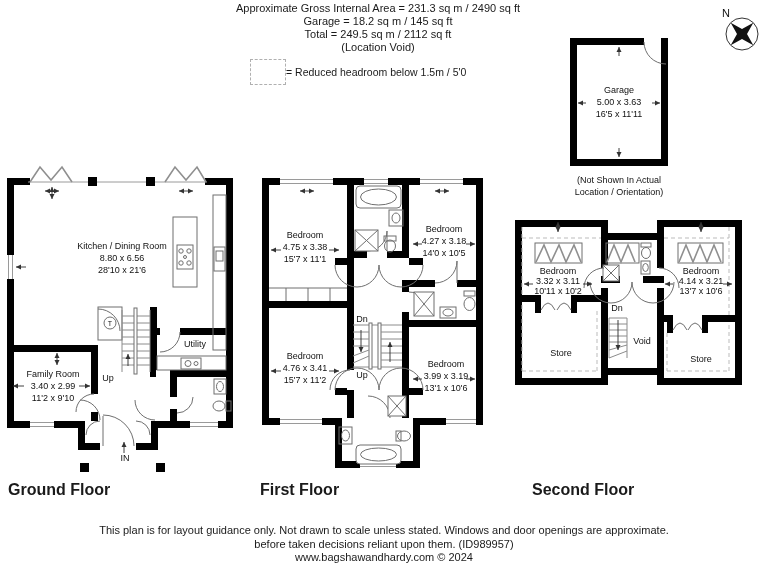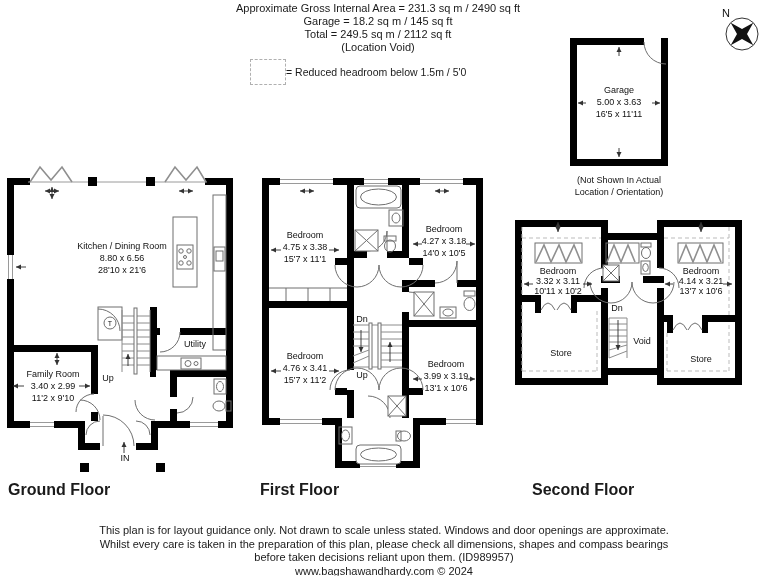--- a/index.html
+++ b/index.html
@@ -480,7 +480,6 @@
 
   <div class="ftr">
     <div>This plan is for layout guidance only. Not drawn to scale unless stated. Windows and door openings are approximate.</div>
-    <div>Whilst every care is taken in the preparation of this plan, please check all dimensions, shapes and compass bearings</div>
     <div>before taken decisions reliant upon them. (ID989957)</div>
     <div>www.bagshawandhardy.com © 2024</div>
   </div>

